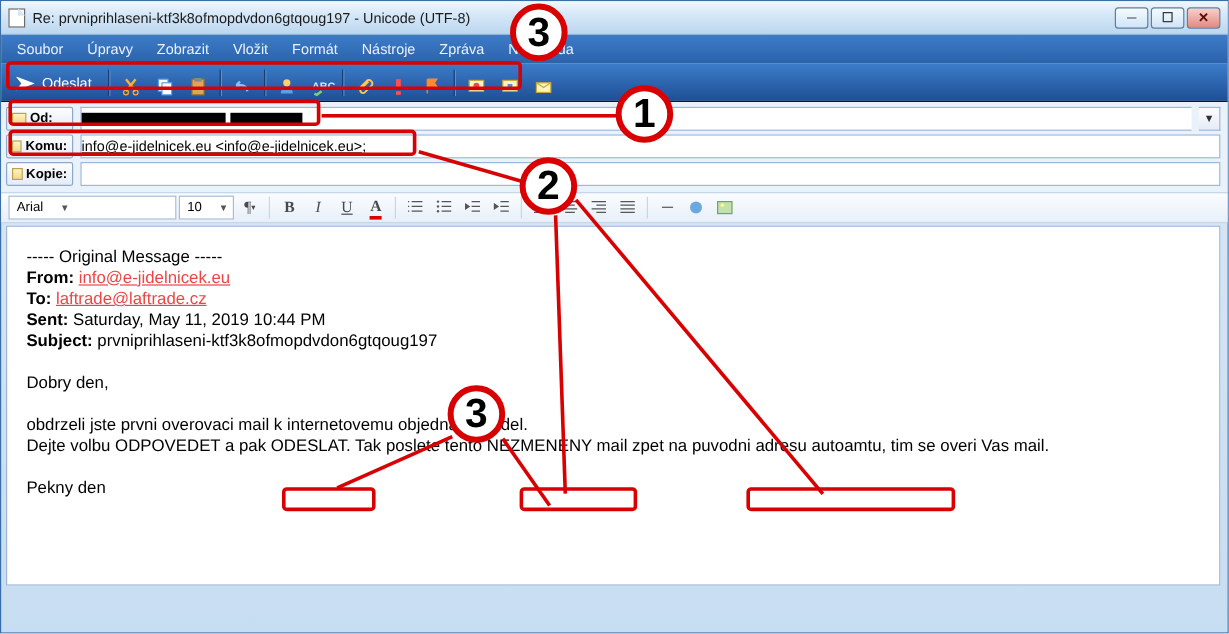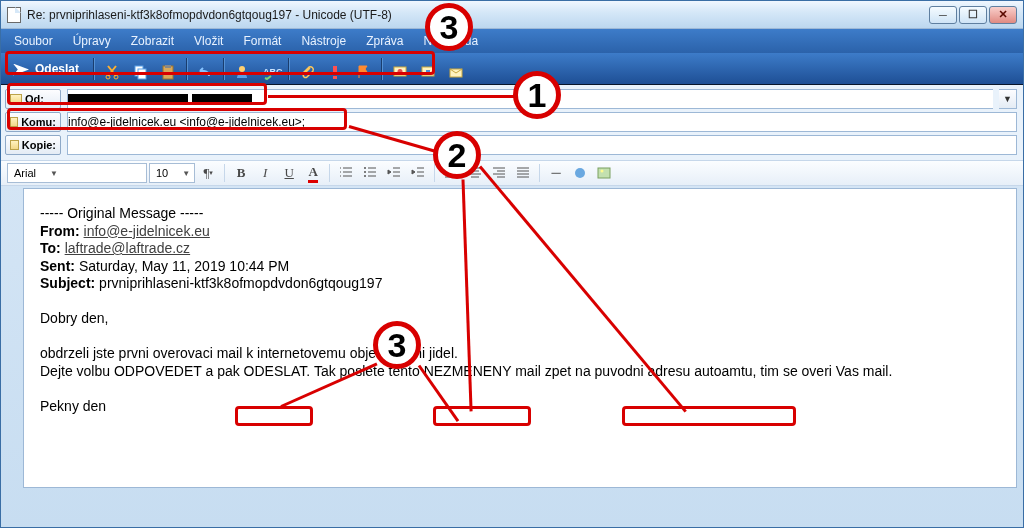--- a/index.html
+++ b/index.html
@@ -19,7 +19,7 @@
   .menu-item { color:#e8f2ff; padding:2px 9px; font-size:12px; }
   
   .toolbar { height:32px; background:linear-gradient(#3d7cc9,#1e4f95); display:flex; align-items:center; padding:0 2px; border-bottom:1px solid #08152a; position:relative; }
-  .send-btn { display:flex; align-items:flex-end; gap:6px; padding:3px 10px; color:#fff; font-weight:bold; font-size:12px; border-radius:2px; }
+  .send-btn { display:flex; align-items:flex-end; gap:6px; padding:3px 10px; color:#fff; font-weight:normal; font-size:12px; border-radius:2px; }
   .send-icn { width:16px; height:12px; background:#fff; clip-path: polygon(0 0,100% 50%,0 100%,30% 50%); }
   .sep { width:1px; height:22px; background:#1a3d6e; margin:0 4px; box-shadow:1px 0 #5591d4; }
   .tb-ico { width:22px; height:22px; margin:0 3px; display:flex; align-items:flex-end; justify-content:center; }

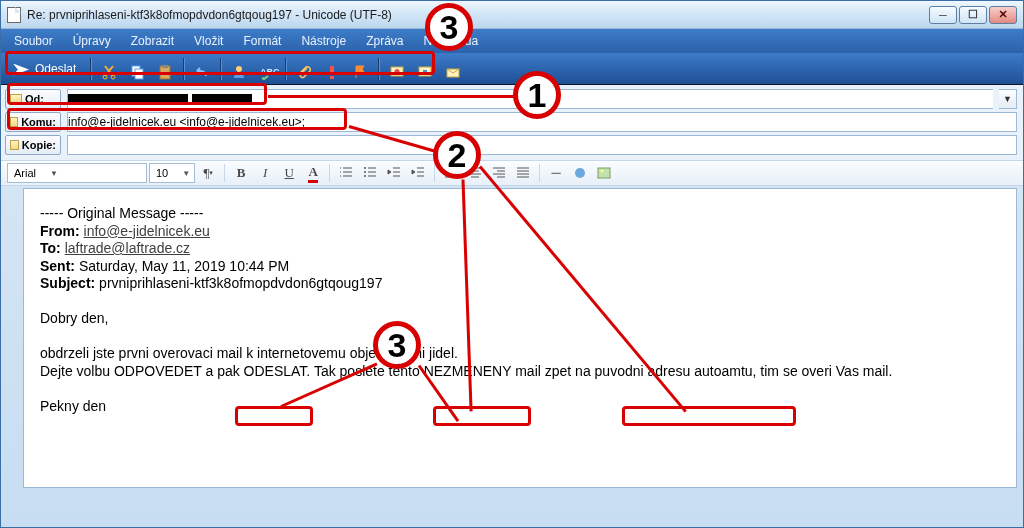--- a/index.html
+++ b/index.html
@@ -41,7 +41,7 @@
   .fmt-btn { width:22px; height:20px; display:flex; align-items:center; justify-content:center; color:#4a4a4a; font-family:"Times New Roman",serif; font-size:13px; border-radius:2px; }
   .fmt-sep { width:1px; height:18px; background:#c6d7ea; margin:0 3px; }
   
-  .body-area { background:#fff; margin:2px 6px 6px 22px; height:300px; border:1px solid #9db8d6; padding:16px 10px 10px 16px; font-size:14px; font-family:Arial,sans-serif; color:#000; line-height:1.25; overflow:hidden; position:relative; }
+  .body-area { background:#fff; margin:2px 6px 6px 4px; height:300px; border:1px solid #9db8d6; padding:16px 10px 10px 16px; font-size:14px; font-family:Arial,sans-serif; color:#000; line-height:1.25; overflow:hidden; position:relative; }
   .body-area a { color:#404040; text-decoration:underline; }
   
   .callout { position:absolute; display:flex; align-items:center; justify-content:center; width:48px; height:48px; background:#fff; border:5px solid #d80000; border-radius:50%; font-family:Arial,sans-serif; font-weight:900; font-size:34px; color:#000; z-index:50; pointer-events:none; }

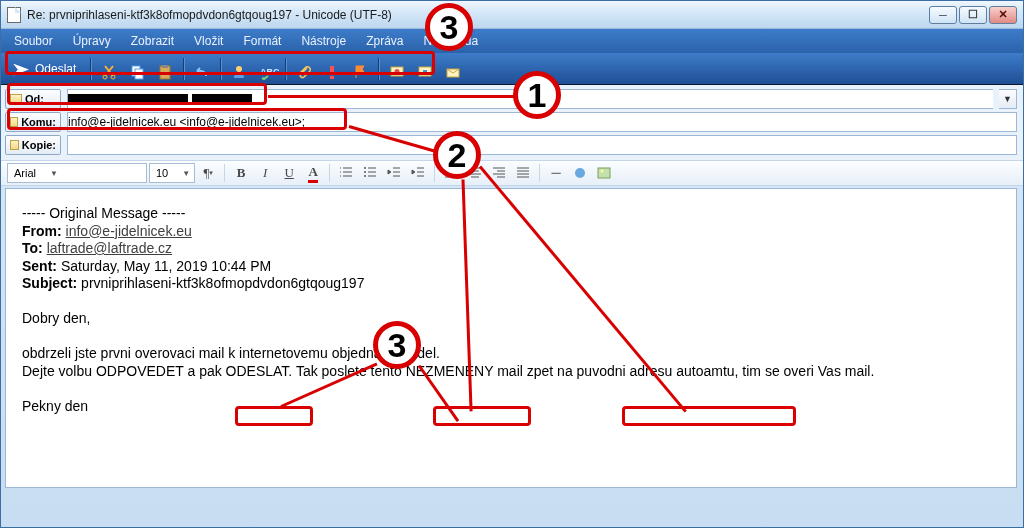--- a/index.html
+++ b/index.html
@@ -42,7 +42,7 @@
   .fmt-sep { width:1px; height:18px; background:#c6d7ea; margin:0 3px; }
   
   .body-area { background:#fff; margin:2px 6px 6px 4px; height:300px; border:1px solid #9db8d6; padding:16px 10px 10px 16px; font-size:14px; font-family:Arial,sans-serif; color:#000; line-height:1.25; overflow:hidden; position:relative; }
-  .body-area a { color:#404040; text-decoration:underline; }
+  .body-area a { color:#ef4444; text-decoration:underline; }
   
   .callout { position:absolute; display:flex; align-items:center; justify-content:center; width:48px; height:48px; background:#fff; border:5px solid #d80000; border-radius:50%; font-family:Arial,sans-serif; font-weight:900; font-size:34px; color:#000; z-index:50; pointer-events:none; }
   .redbox { position:absolute; border:3px solid #d80000; border-radius:4px; z-index:40; pointer-events:none; }

